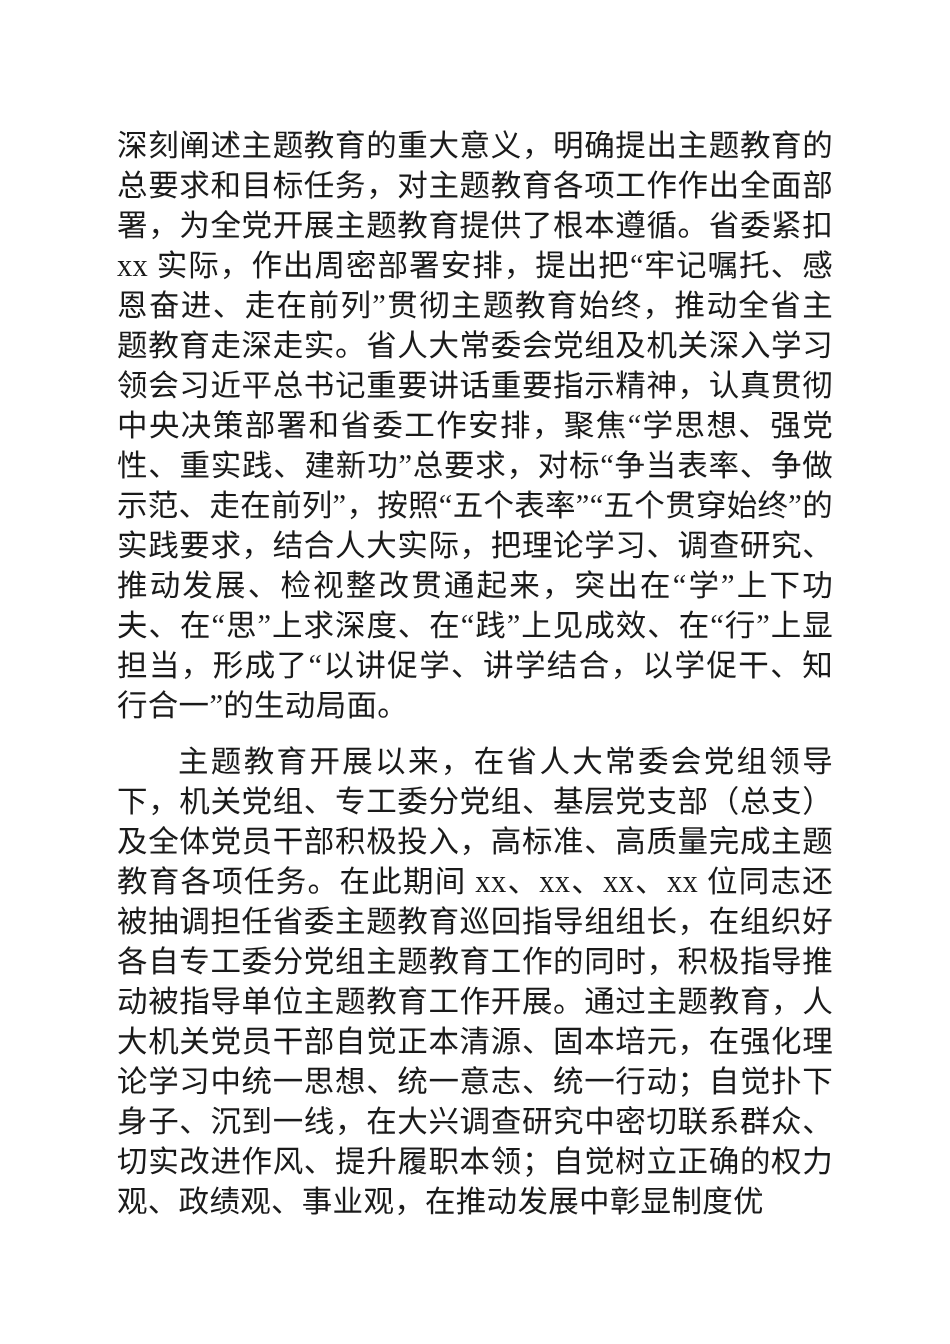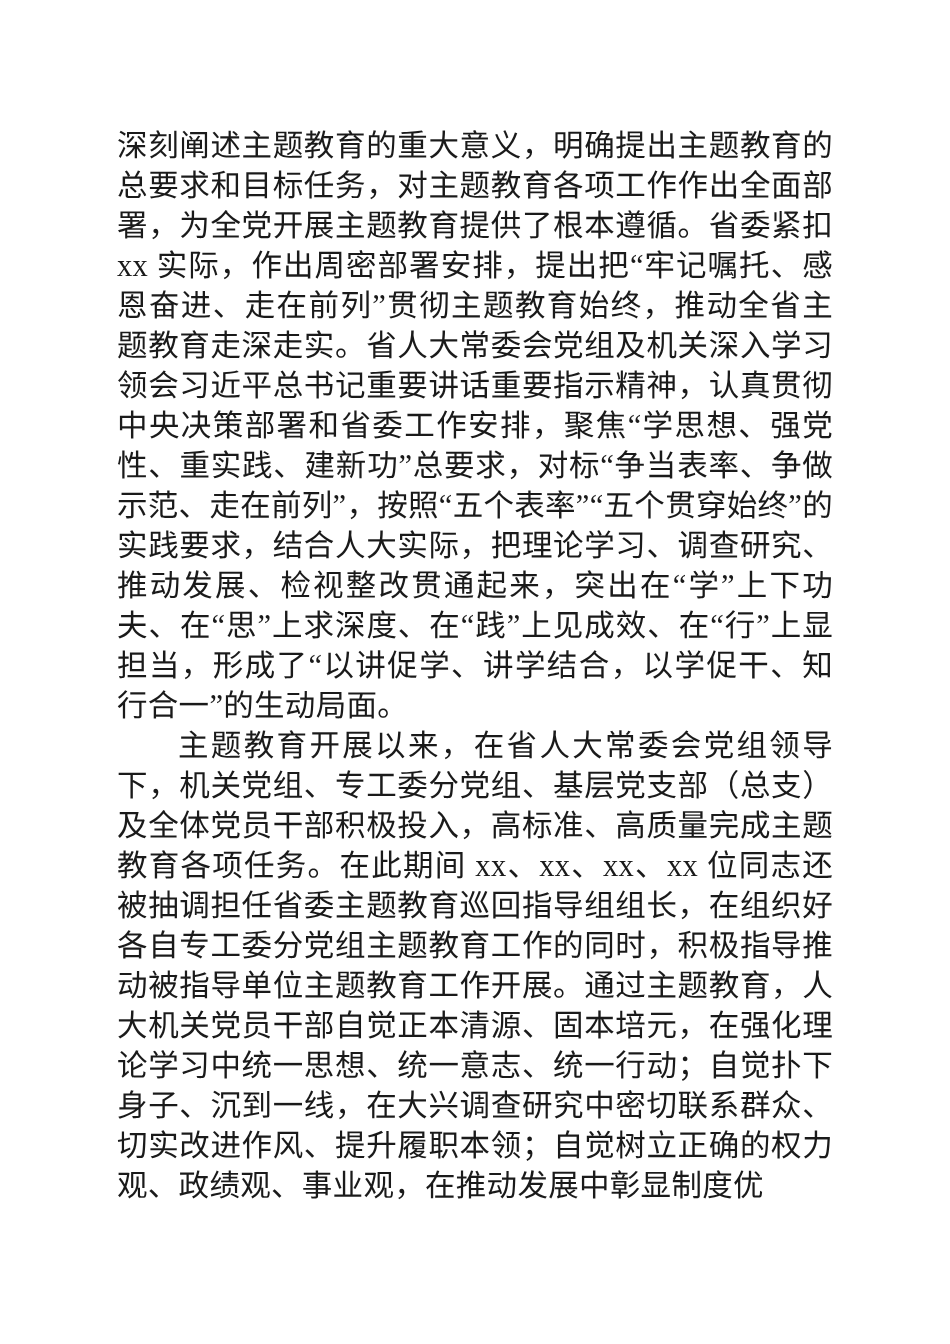--- a/index.html
+++ b/index.html
@@ -55,7 +55,7 @@
 
   
   .para + .para {
-    margin-top: 0;
+    margin-top: 16px;
   }
 
   .footer-zone {

